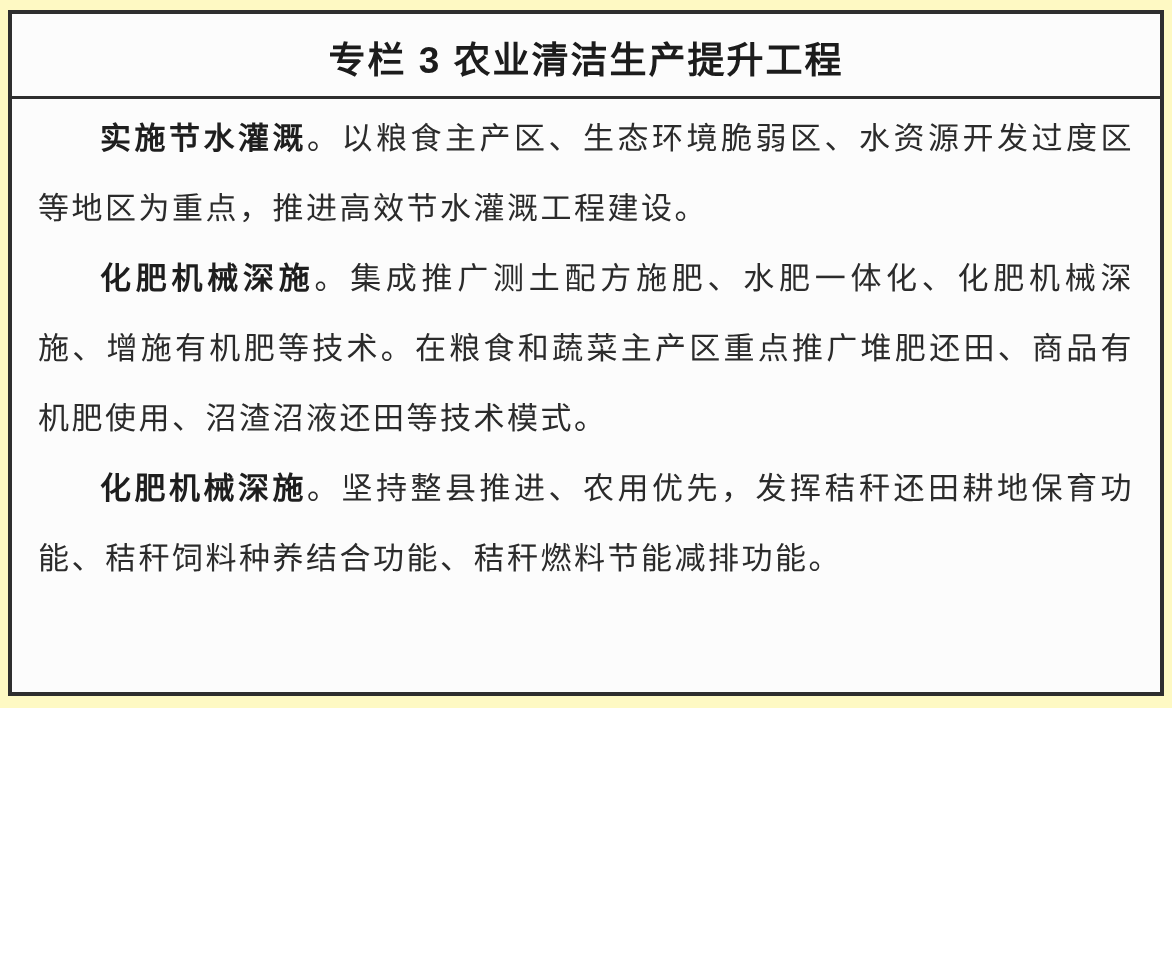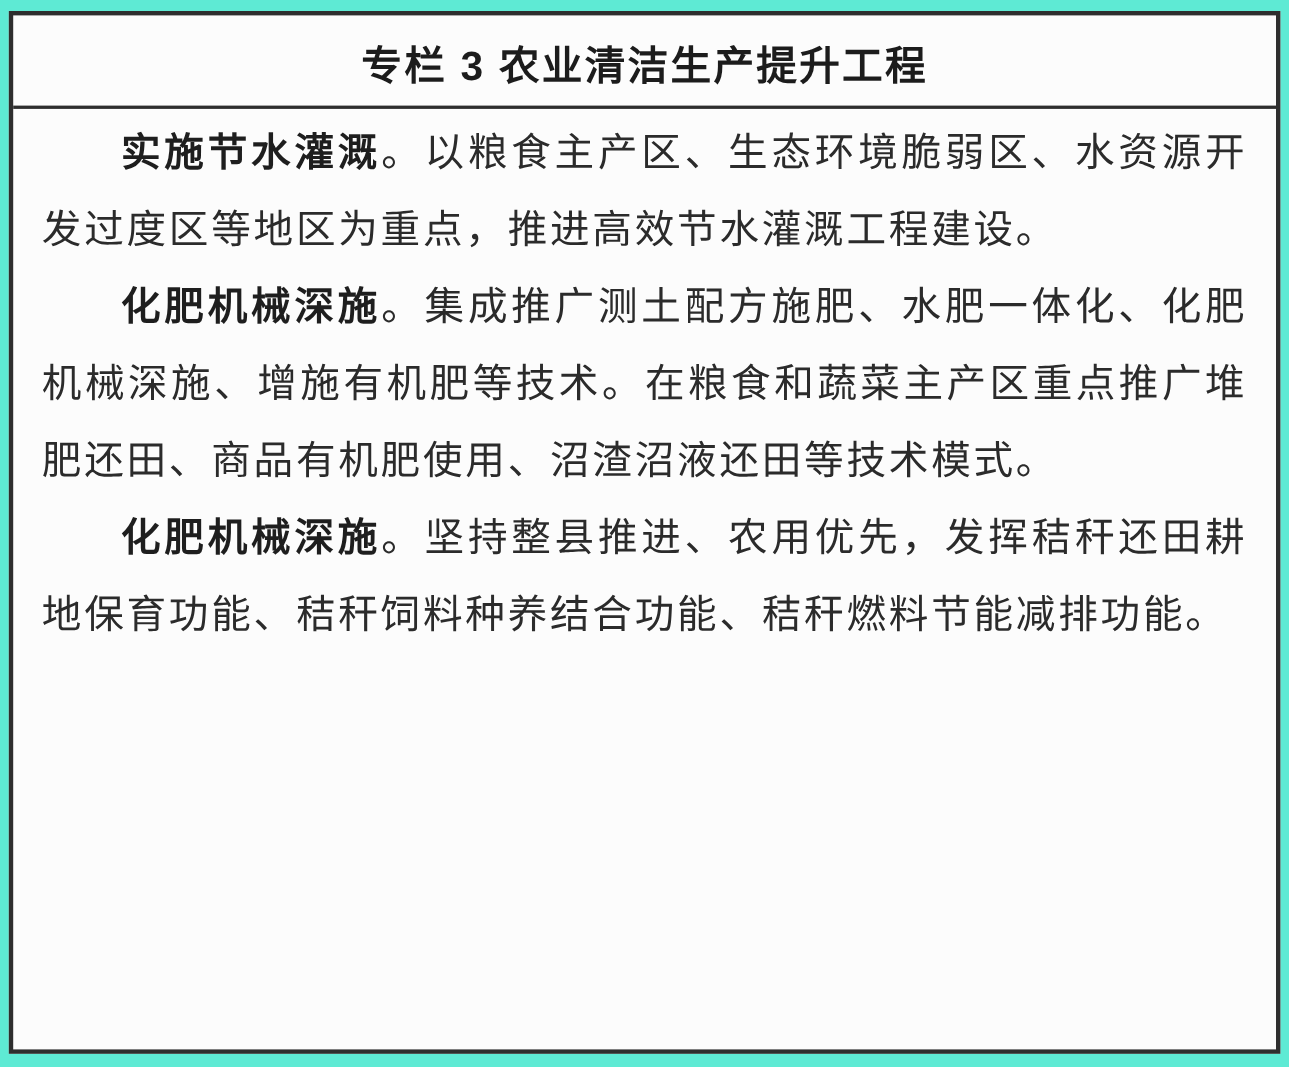--- a/index.html
+++ b/index.html
@@ -10,8 +10,8 @@
   .page {
     position: relative;
     width: 1172px;
-    height: 970px;
-    background: #5eead4;
+    height: 708px;
+    background: #fef9c3;
     overflow: hidden;
     font-family: "Liberation Serif", "DejaVu Serif", serif;
   }

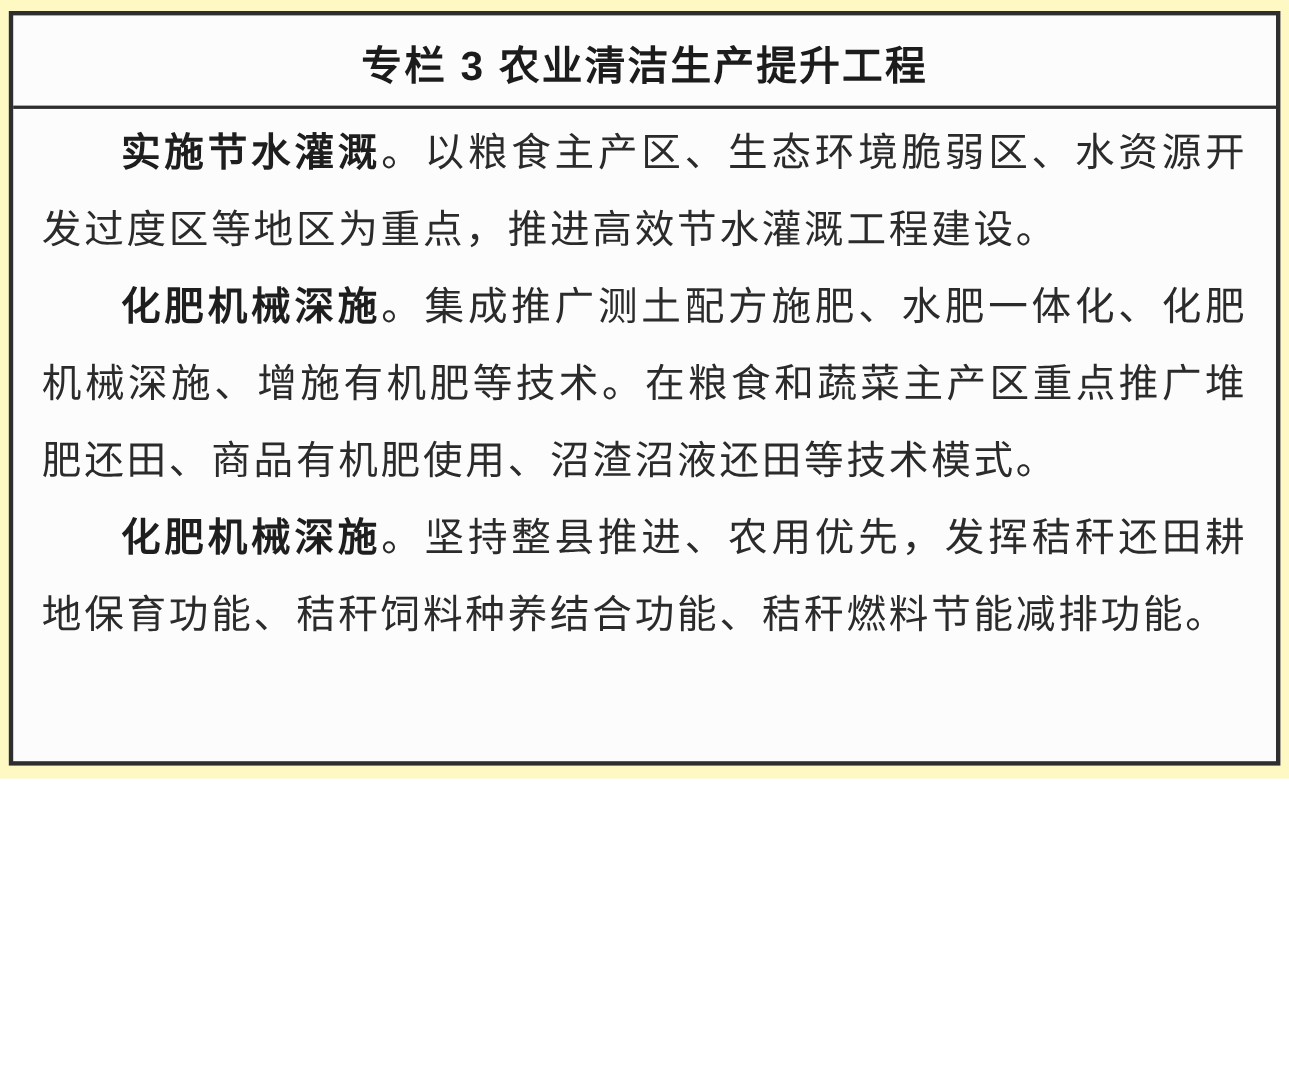--- a/index.html
+++ b/index.html
@@ -41,7 +41,7 @@
   .panel-body p {
     margin: 0;
     text-indent: 2em;
-    font-size: 36px;
+    font-size: 31px;
     line-height: 70px;
     letter-spacing: 2.5px;
     color: #2b2b2b;

